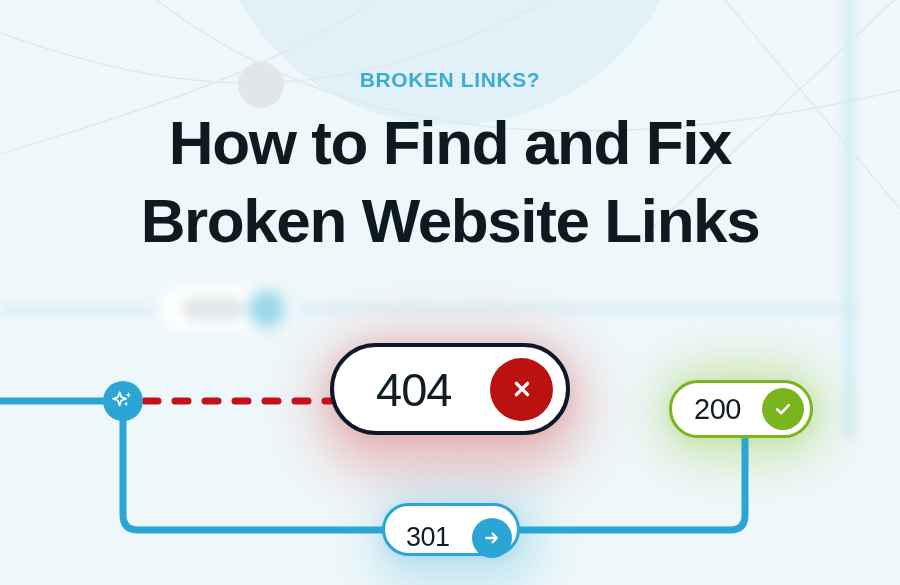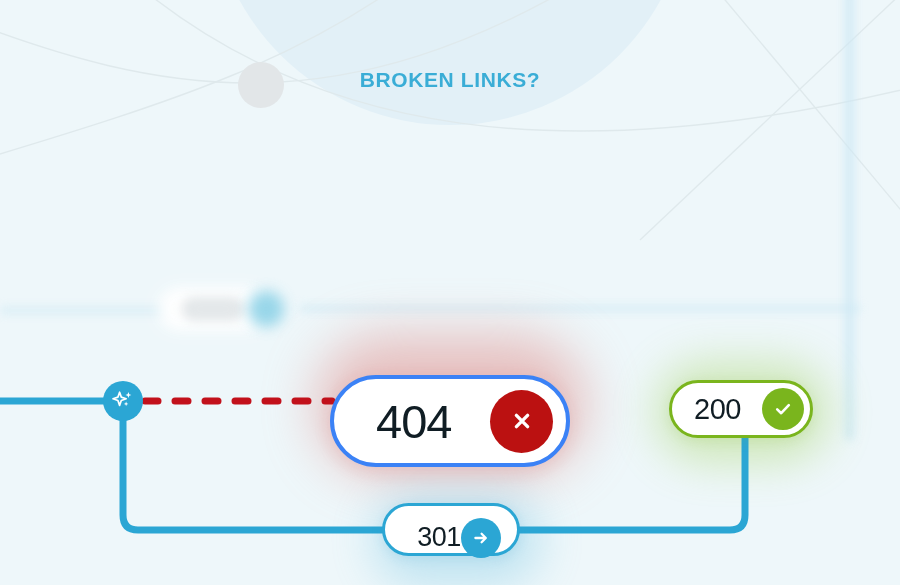--- a/index.html
+++ b/index.html
@@ -317,6 +317,10 @@
 
   <div class="eyebrow">BROKEN LINKS?</div>
 
+  <h1 class="headline">
+    <span class="line">How to Find and Fix</span>
+    <span class="line">Broken Website Links</span>
+  </h1>
 
   <div class="pill" id="pill-404">
     <span class="pill-label">404</span>

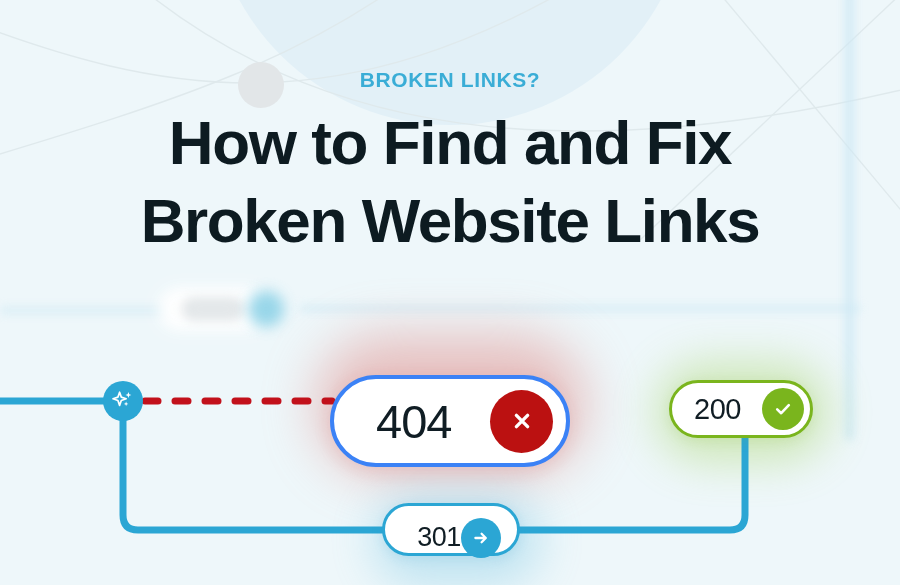--- a/index.html
+++ b/index.html
@@ -203,10 +203,10 @@
   
   #pill-404 {
     left: 330px;
-    top: 375px;
+    top: 343px;
     width: 240px;
     height: 92px;
-    border: 4px solid #3b82f6;
+    border: 4px solid #0f172a;
     padding: 0 13px 0 42px;
     justify-content: space-between;
     box-shadow: 0 4px 18px rgba(190,40,40,.12);

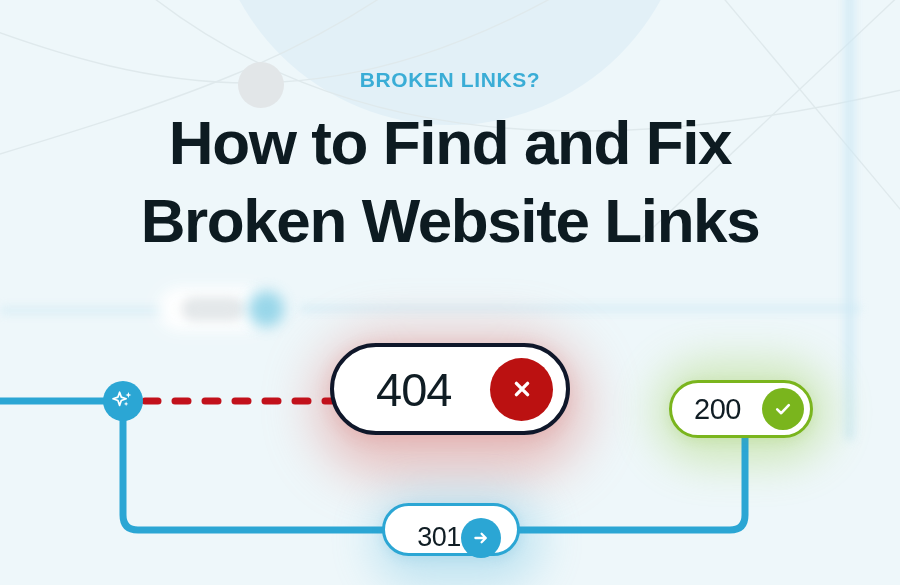--- a/index.html
+++ b/index.html
@@ -243,7 +243,7 @@
     height: 53px;
     border: 3px solid #2ba6d4;
     padding: 16px 5px 0 21px;
-    justify-content: center;
+    justify-content: space-between;
     box-shadow: 0 3px 12px rgba(40,150,200,.13);
   }
   #pill-301 .pill-label { font-size: 27px; letter-spacing: -.5px; }

